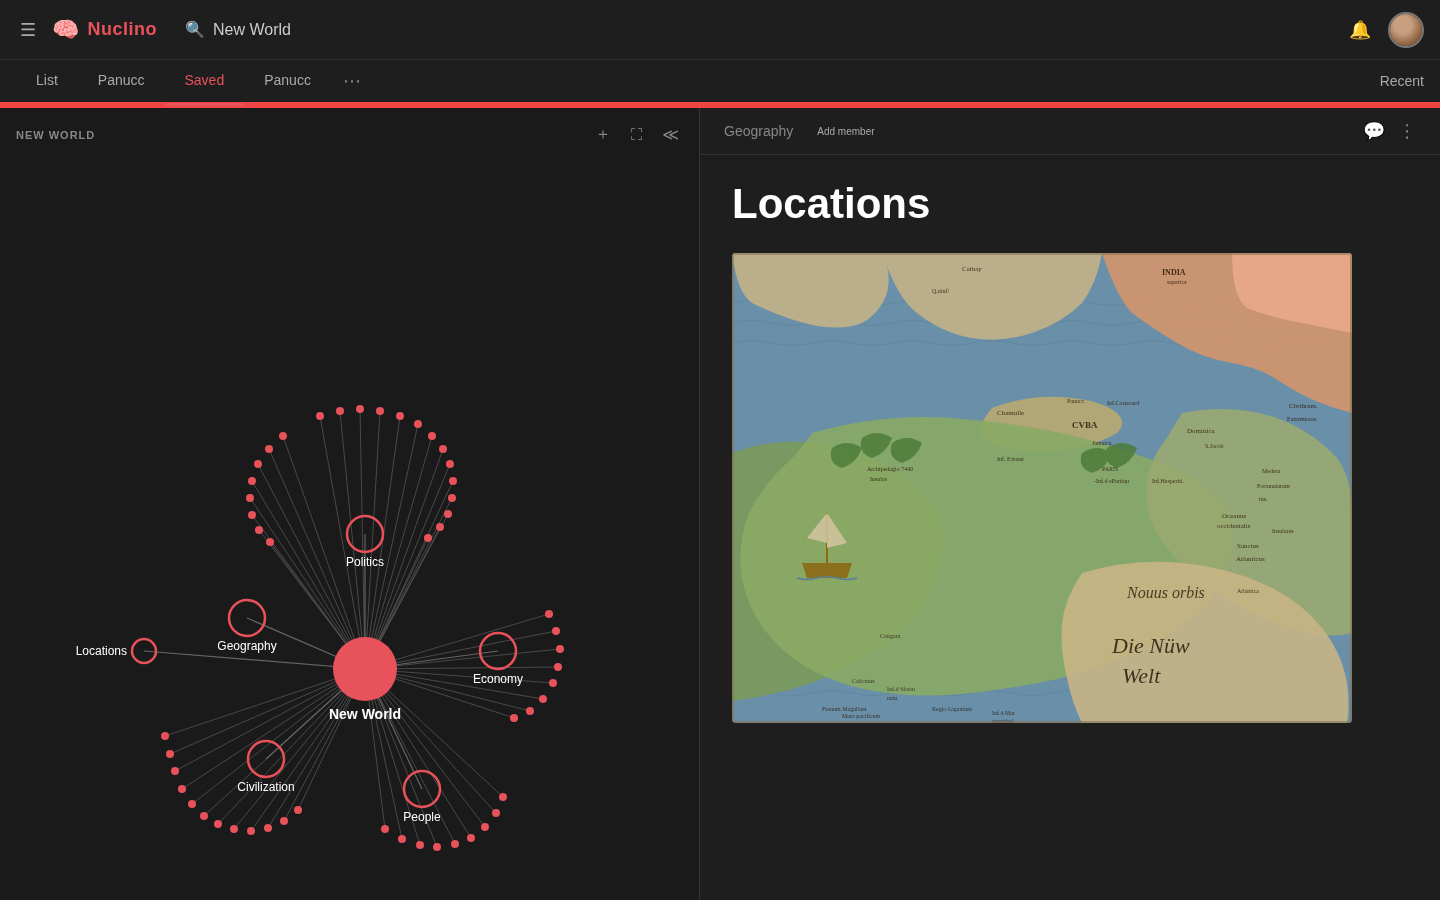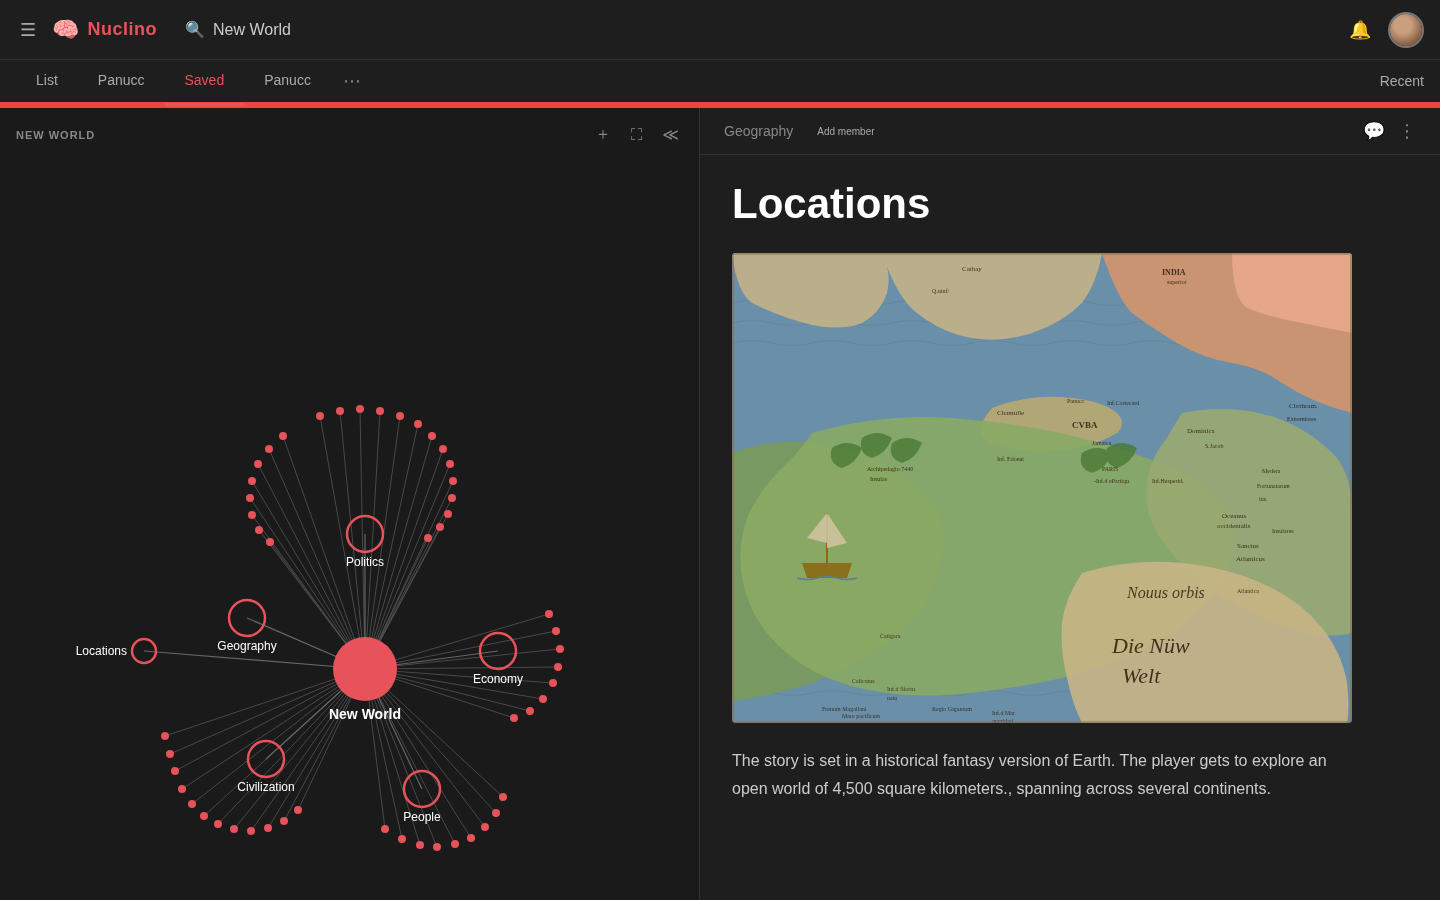--- a/index.html
+++ b/index.html
@@ -522,7 +522,6 @@
         </svg>
       </div>
 
-      <p class="doc-text">The story is set in a historical fantasy version of Earth. The player gets to explore an open world of 4,500 square kilometers., spanning across several continents.</p>
     </div>
   </div>
 </div>

